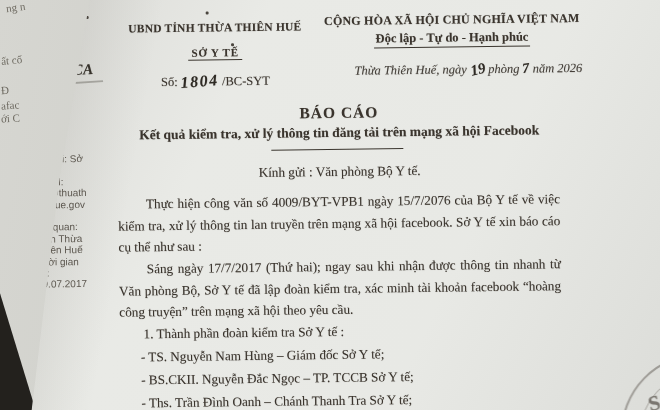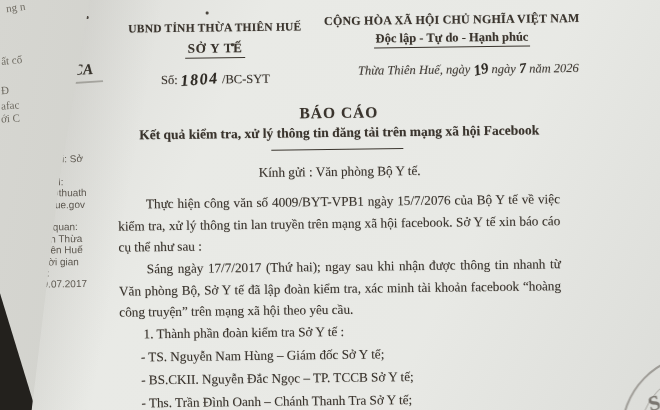--- a/index.html
+++ b/index.html
@@ -35,8 +35,8 @@
   
   .hdr-left { position:absolute; left:128px; top:20px; width:178px; text-align:center; }
   .org-parent { font-size:11.5px; font-weight:600; letter-spacing:0.2px; white-space:nowrap; }
-  .org-name { display:inline-block; font-size:13px; font-weight:700; letter-spacing:0.8px;
-    border-bottom:1.4px solid #39342d; padding:0 3px 1px; margin-top:7px; }
+  .org-name { display:inline-block; font-size:11px; font-weight:700; letter-spacing:0.8px;
+    border-bottom:1.4px solid #39342d; padding:0 3px 1px; margin-top:13px; }
   .doc-number { margin-top:11px; font-size:12.5px; white-space:nowrap; }
   .hand { display:inline-block; font-style:italic; font-weight:700; color:#2e2a24; }
   .hand.num1804 { font-size:16px; letter-spacing:1.5px; transform:rotate(-4deg) translateY(1px); }

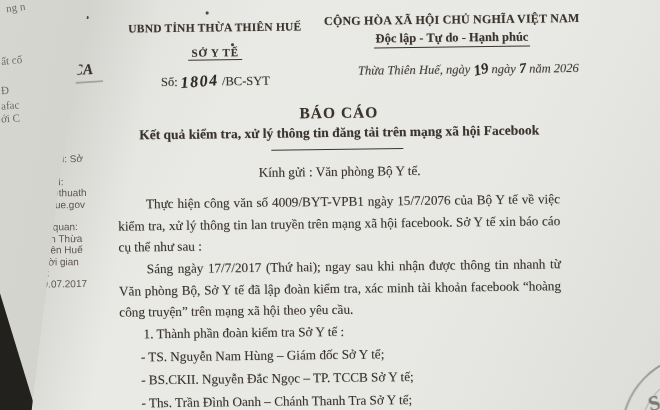--- a/index.html
+++ b/index.html
@@ -136,7 +136,7 @@
         <div class="date-line">
           <span>Thừa Thiên Huế, ngày</span>
           <span class="hand day">19</span>
-          <span>ngày</span>
+          <span>phòng</span>
           <span class="hand month">7</span>
           <span>năm 2026</span>
         </div>

